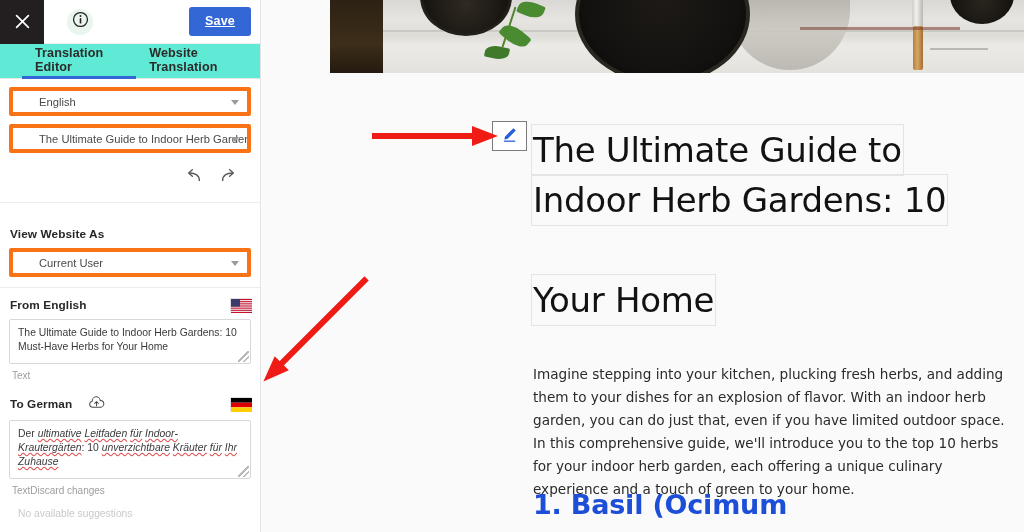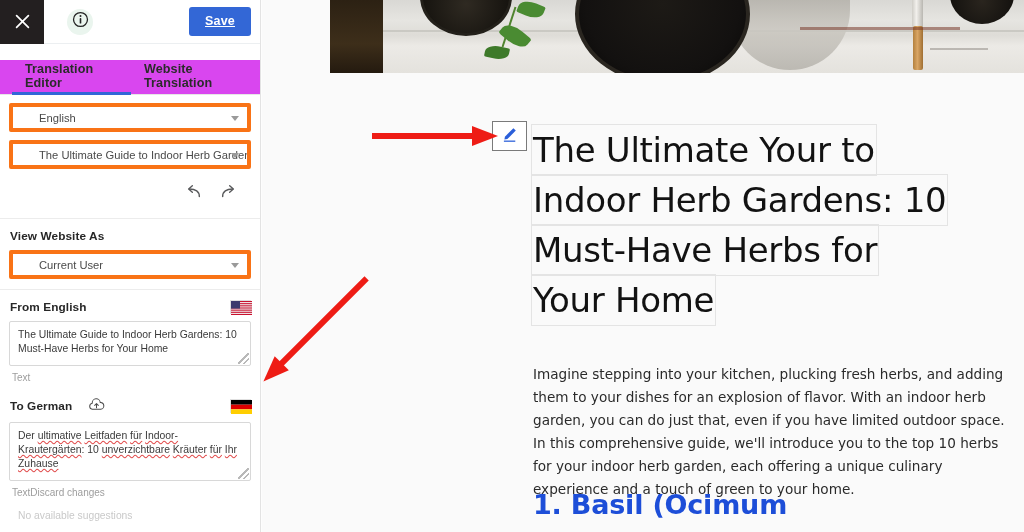--- a/index.html
+++ b/index.html
@@ -71,9 +71,8 @@
     display: flex;
     height: 35px;
     border-bottom: 1px solid #e6e6e6;
-    background: #d946ef;
-    padding-left: 12px;
-    margin-top: 16px;
+    background: #5eead4;
+    padding-left: 22px;
   }
   .tab {
     font-size: 12.6px;

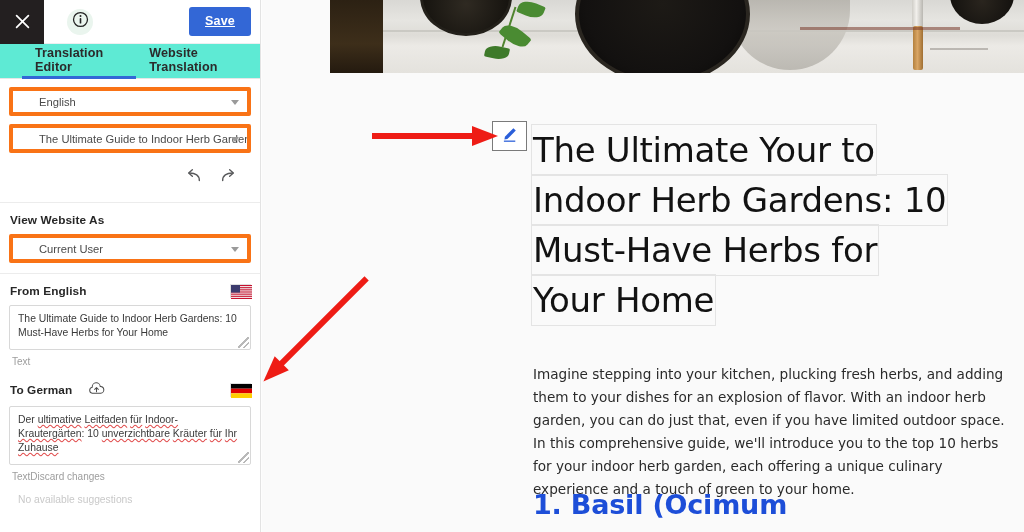--- a/index.html
+++ b/index.html
@@ -466,7 +466,7 @@
     </div>
 
     <div class="page-title">
-      <span class="ln">The Ultimate Your to</span><br>
+      <span class="ln">The Ultimate Guide to</span><br>
       <span class="ln">Indoor Herb Gardens: 10</span><br>
       <span class="ln">Must-Have Herbs for</span><br>
       <span class="ln">Your Home</span>

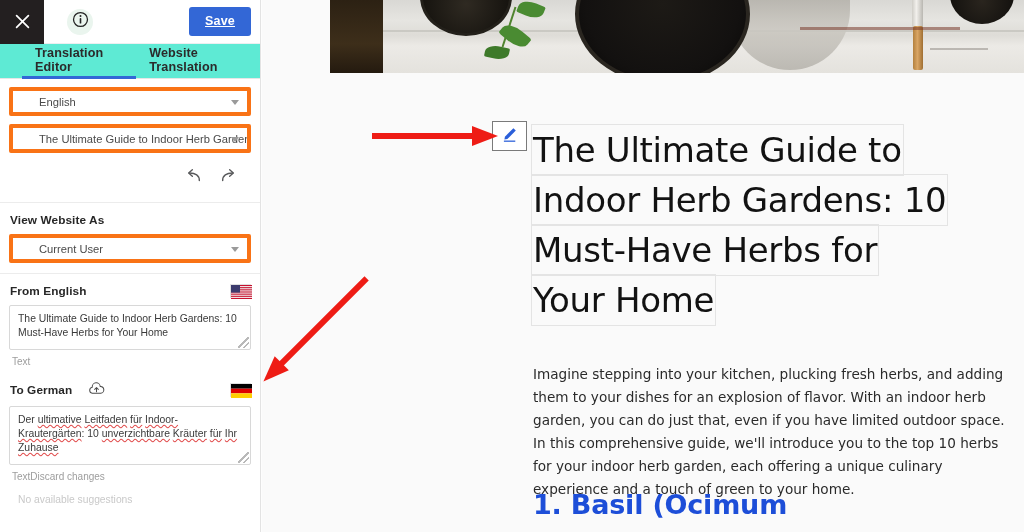--- a/index.html
+++ b/index.html
@@ -129,7 +129,7 @@
     font-size: 11.8px;
     font-weight: bold;
     color: #272727;
-    margin: 2px 0 7px 1px;
+    margin: 16px 0 7px 1px;
     letter-spacing: .1px;
   }
   .sec-head {

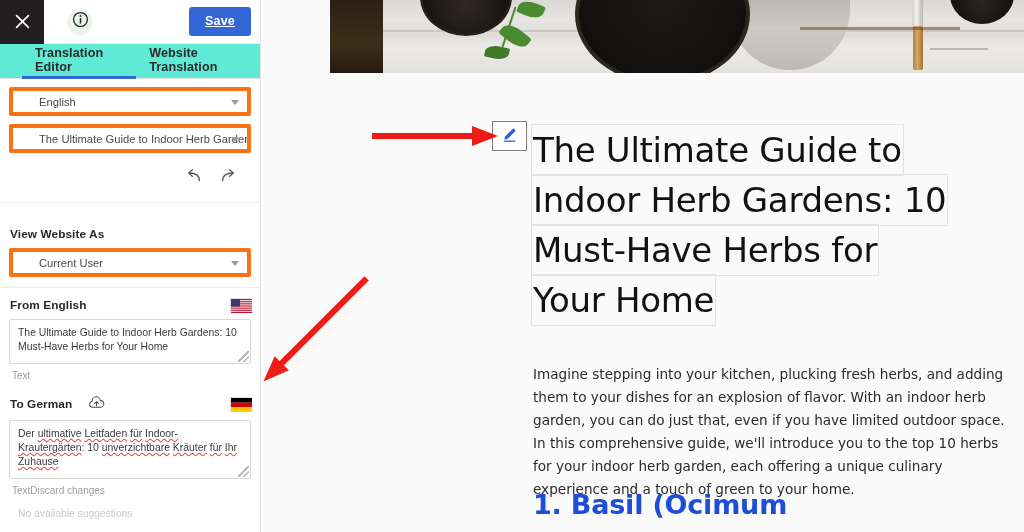--- a/index.html
+++ b/index.html
@@ -468,7 +468,7 @@
     <div class="page-title">
       <span class="ln">The Ultimate Guide to</span><br>
       <span class="ln">Indoor Herb Gardens: 10</span><br>
-      <span class="ln">Must-Have Herbs for</span><br>
+      <br>
       <span class="ln">Your Home</span>
     </div>
 

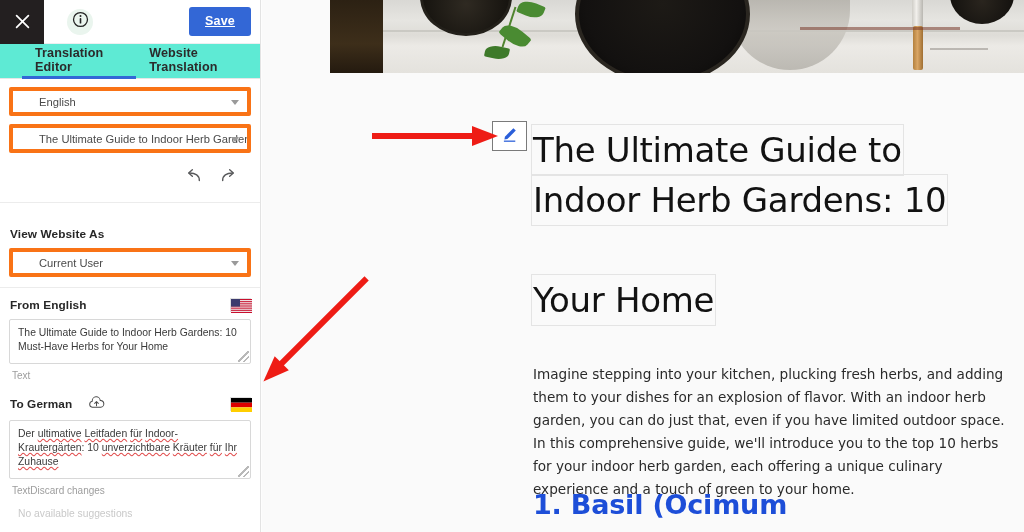--- a/index.html
+++ b/index.html
@@ -165,6 +165,7 @@
   .spell {
     text-decoration: underline wavy #e04a4a;
     text-decoration-skip-ink: none;
+    font-style: italic;
   }
   .undertext {
     display: flex; justify-content: flex-start;

